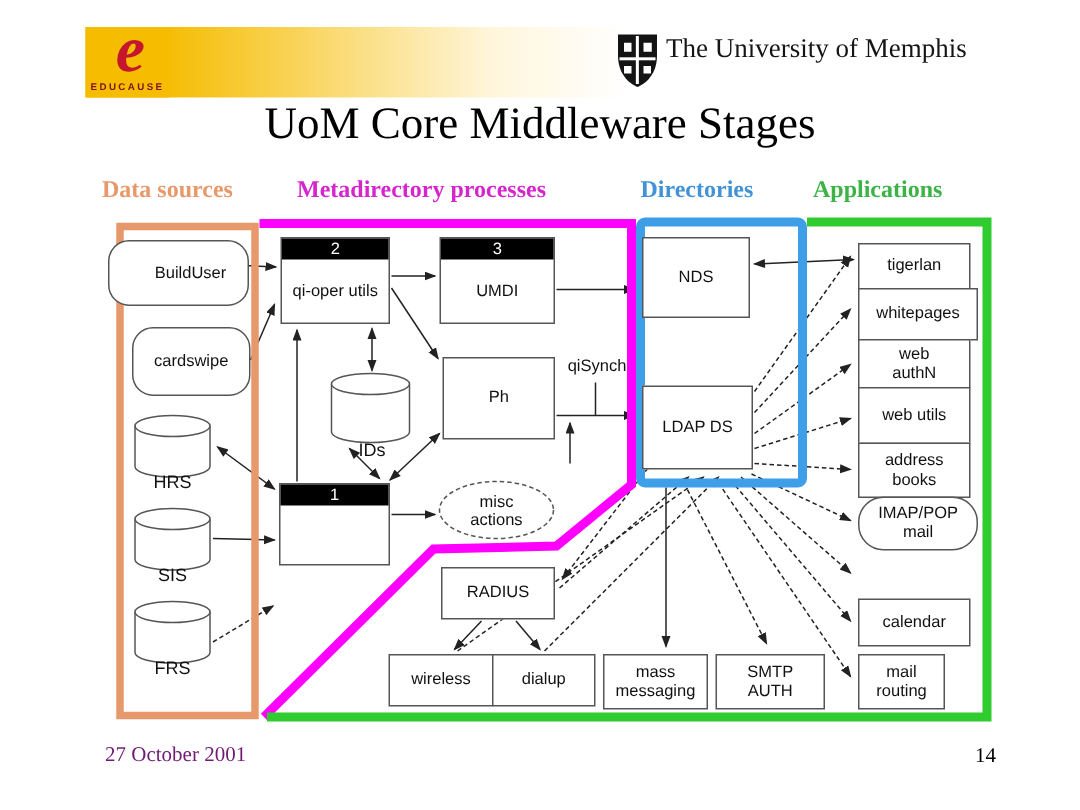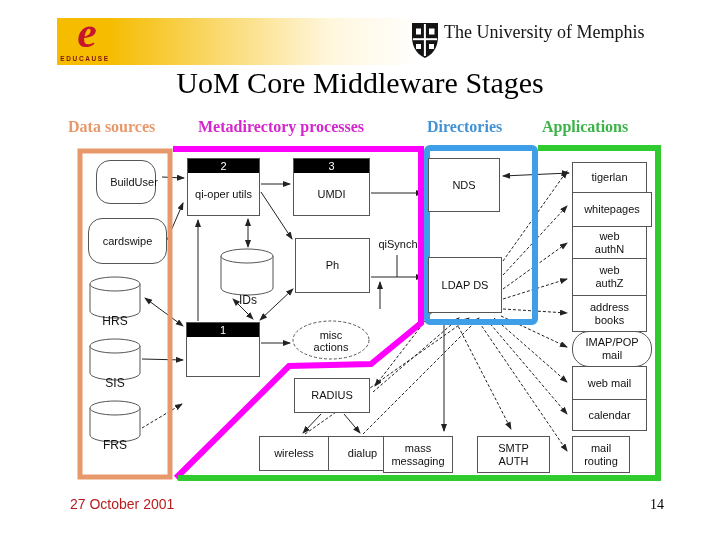--- a/index.html
+++ b/index.html
@@ -153,7 +153,7 @@
     <path d="M538,148 L658,148 L658,478 L178,478" fill="none" stroke="#2FCB2F" stroke-width="6"></path>
   </svg>
 
-  <div class="node round" style="left:96px;top:160px;width:60px;height:44px;padding-left:16px;">
+  <div class="node round" style="left:72px;top:160px;width:94px;height:44px;padding-left:16px;">
     <div class="nbody">BuildUser</div>
   </div>
   <div class="node round" style="left:88px;top:218px;width:79px;height:46px;">

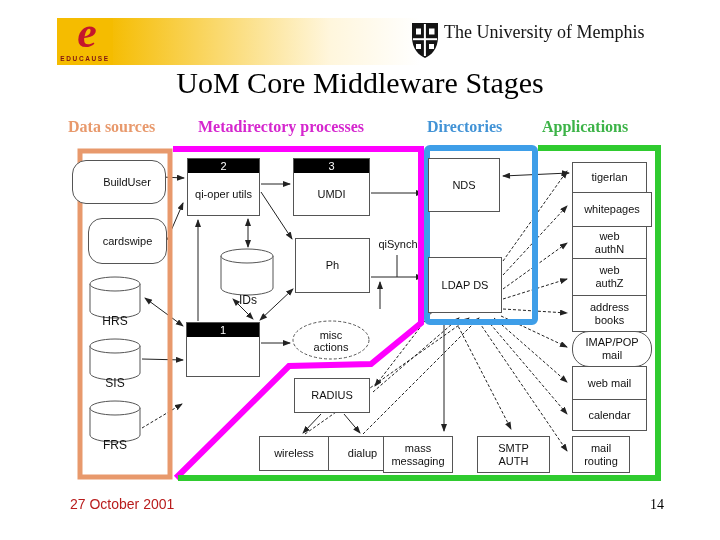--- a/index.html
+++ b/index.html
@@ -213,7 +213,7 @@
     <div class="nbody">web authN</div>
   </div>
   <div class="node narrow" style="left:572px;top:258px;width:75px;height:38px;">
-    <div class="nbody">web authZ</div>
+    <div class="nbody">web utils</div>
   </div>
   <div class="node narrow" style="left:572px;top:295px;width:75px;height:37px;">
     <div class="nbody">address books</div>

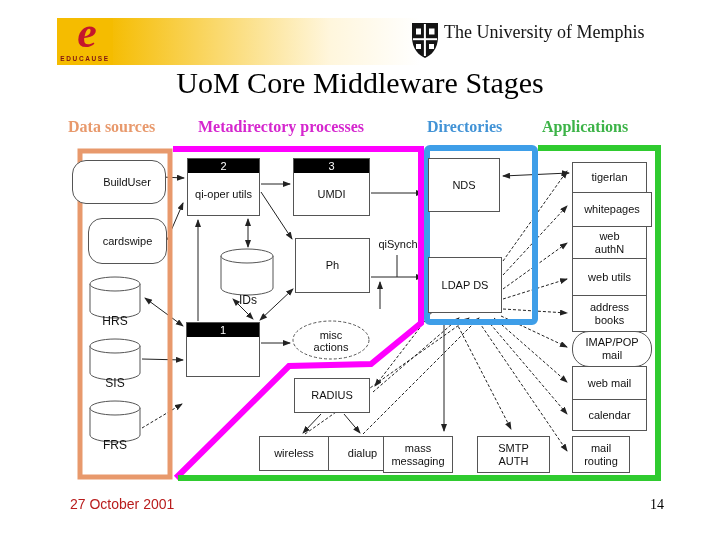--- a/index.html
+++ b/index.html
@@ -221,9 +221,6 @@
   <div class="node narrow" style="left:572px;top:331px;width:80px;height:36px;border-radius:17px;">
     <div class="nbody">IMAP/POP mail</div>
   </div>
-  <div class="node narrow" style="left:572px;top:366px;width:75px;height:34px;">
-    <div class="nbody">web mail</div>
-  </div>
   <div class="node" style="left:572px;top:399px;width:75px;height:32px;">
     <div class="nbody">calendar</div>
   </div>

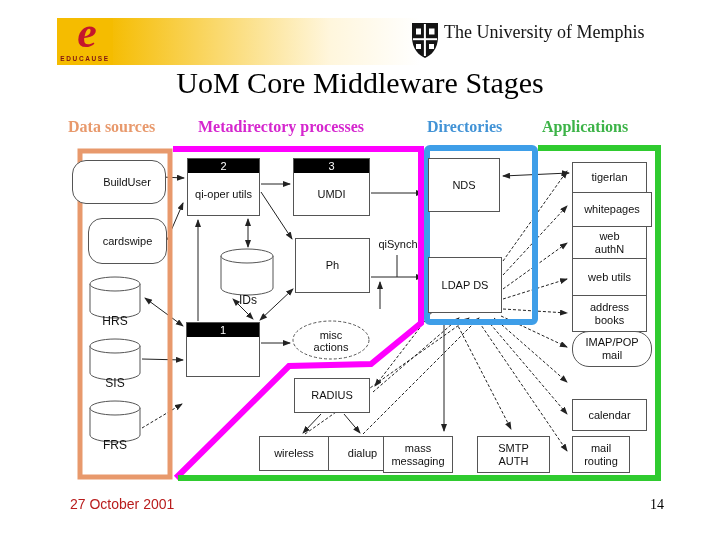--- a/index.html
+++ b/index.html
@@ -189,7 +189,7 @@
   <div class="node" style="left:328px;top:436px;width:69px;height:35px;">
     <div class="nbody">dialup</div>
   </div>
-  <div class="node" style="left:383px;top:436px;width:70px;height:37px;">
+  <div class="node" style="left:402px;top:436px;width:70px;height:37px;">
     <div class="nbody">mass messaging</div>
   </div>
   <div class="node narrow" style="left:477px;top:436px;width:73px;height:37px;">

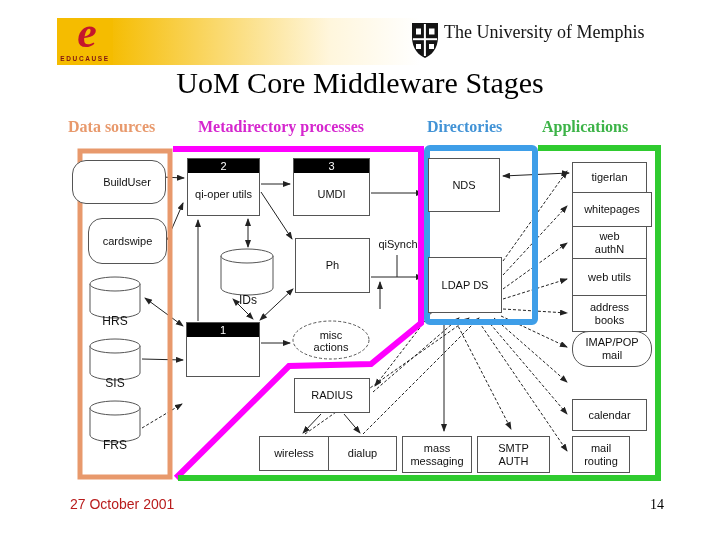--- a/index.html
+++ b/index.html
@@ -39,8 +39,8 @@
   .floatlabel{position:absolute;font-size:12px;color:#111;text-align:center;line-height:1.1;}
   .small{font-size:11px;}
   
-  .footer-date{position:absolute;left:70px;top:496px;font-family:Liberation Sans, sans-serif;
-               font-size:14px;color:#b91c1c;}
+  .footer-date{position:absolute;left:70px;top:496px;font-family:Liberation Serif, serif;
+               font-size:14px;color:#701a75;}
   .footer-page{position:absolute;left:650px;top:497px;font-family:"Liberation Serif",serif;
                font-size:14px;color:#000;}
 </style>

